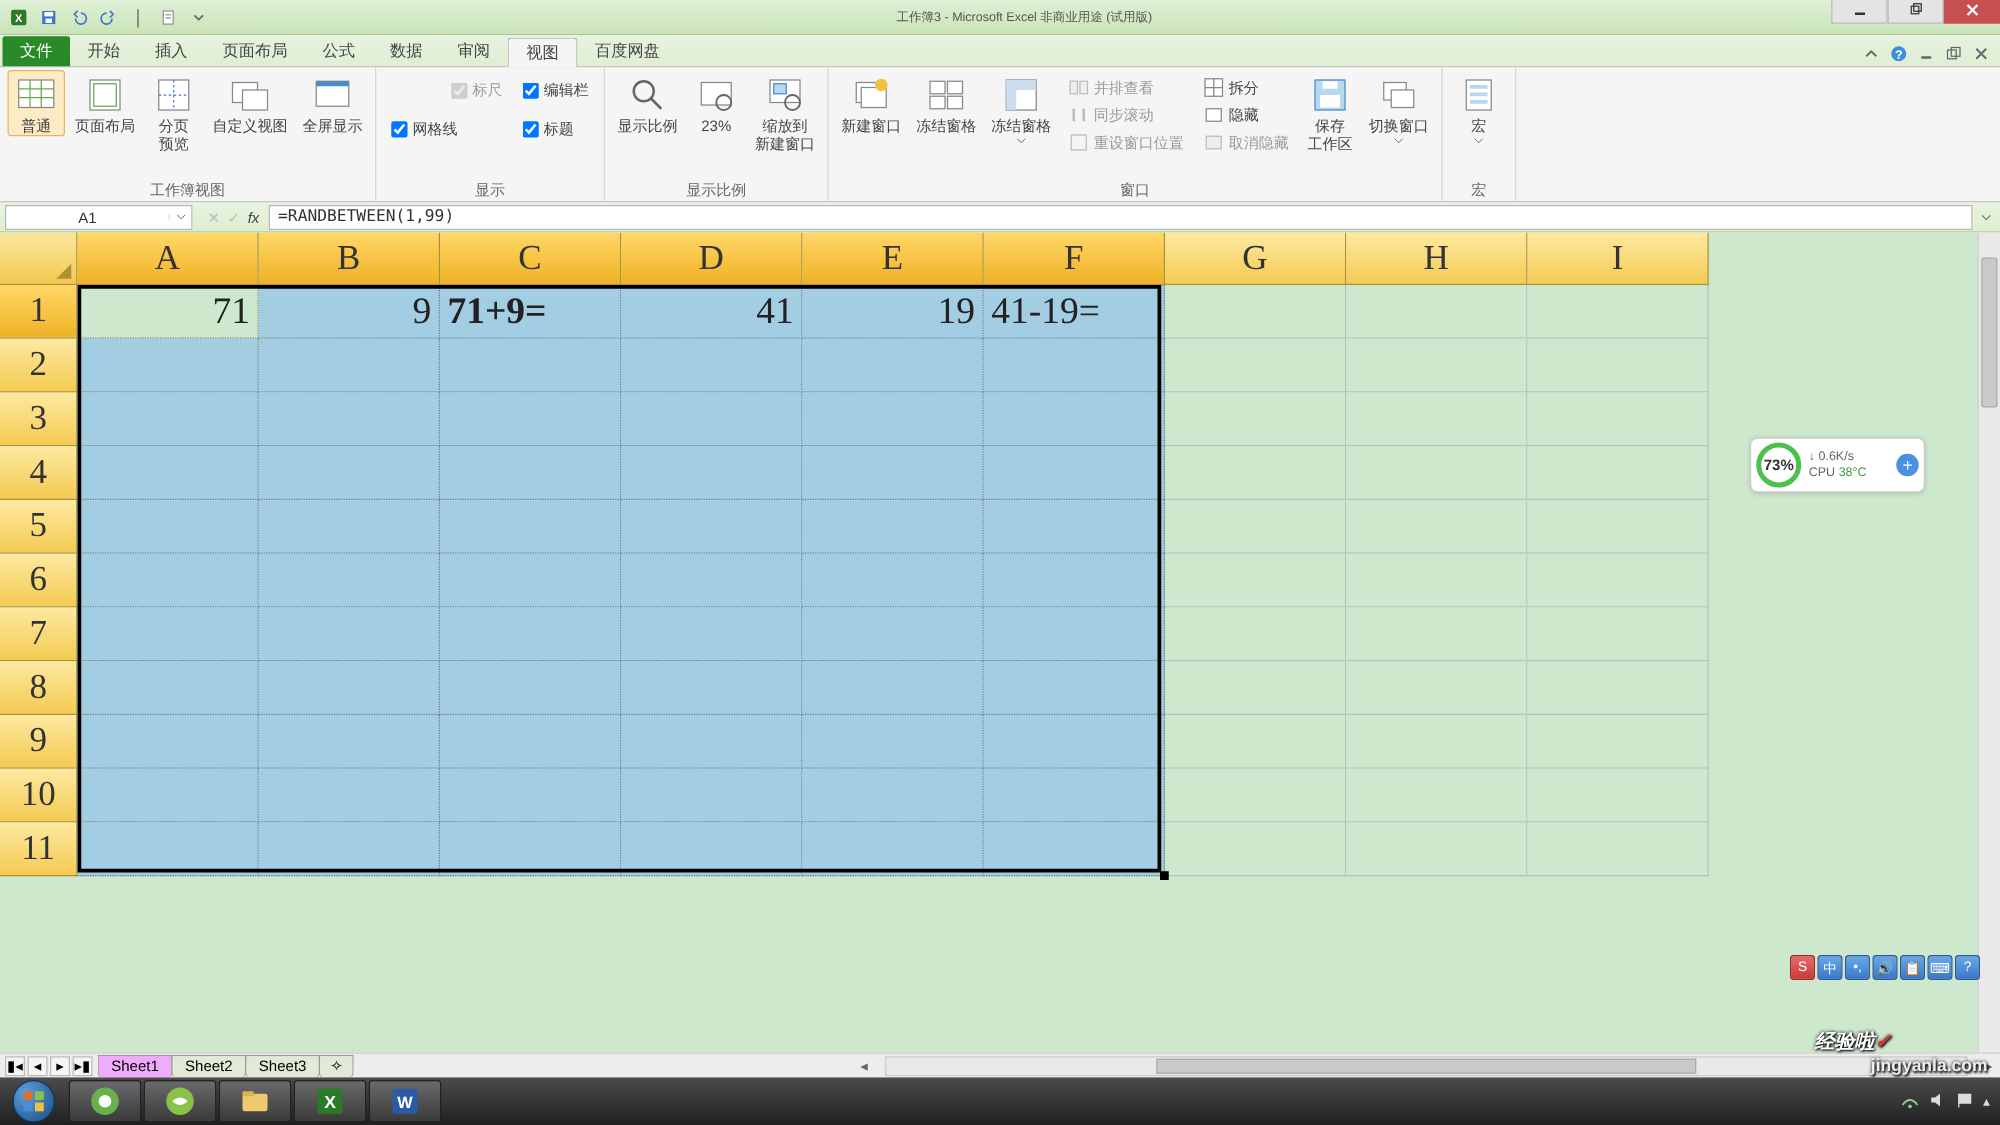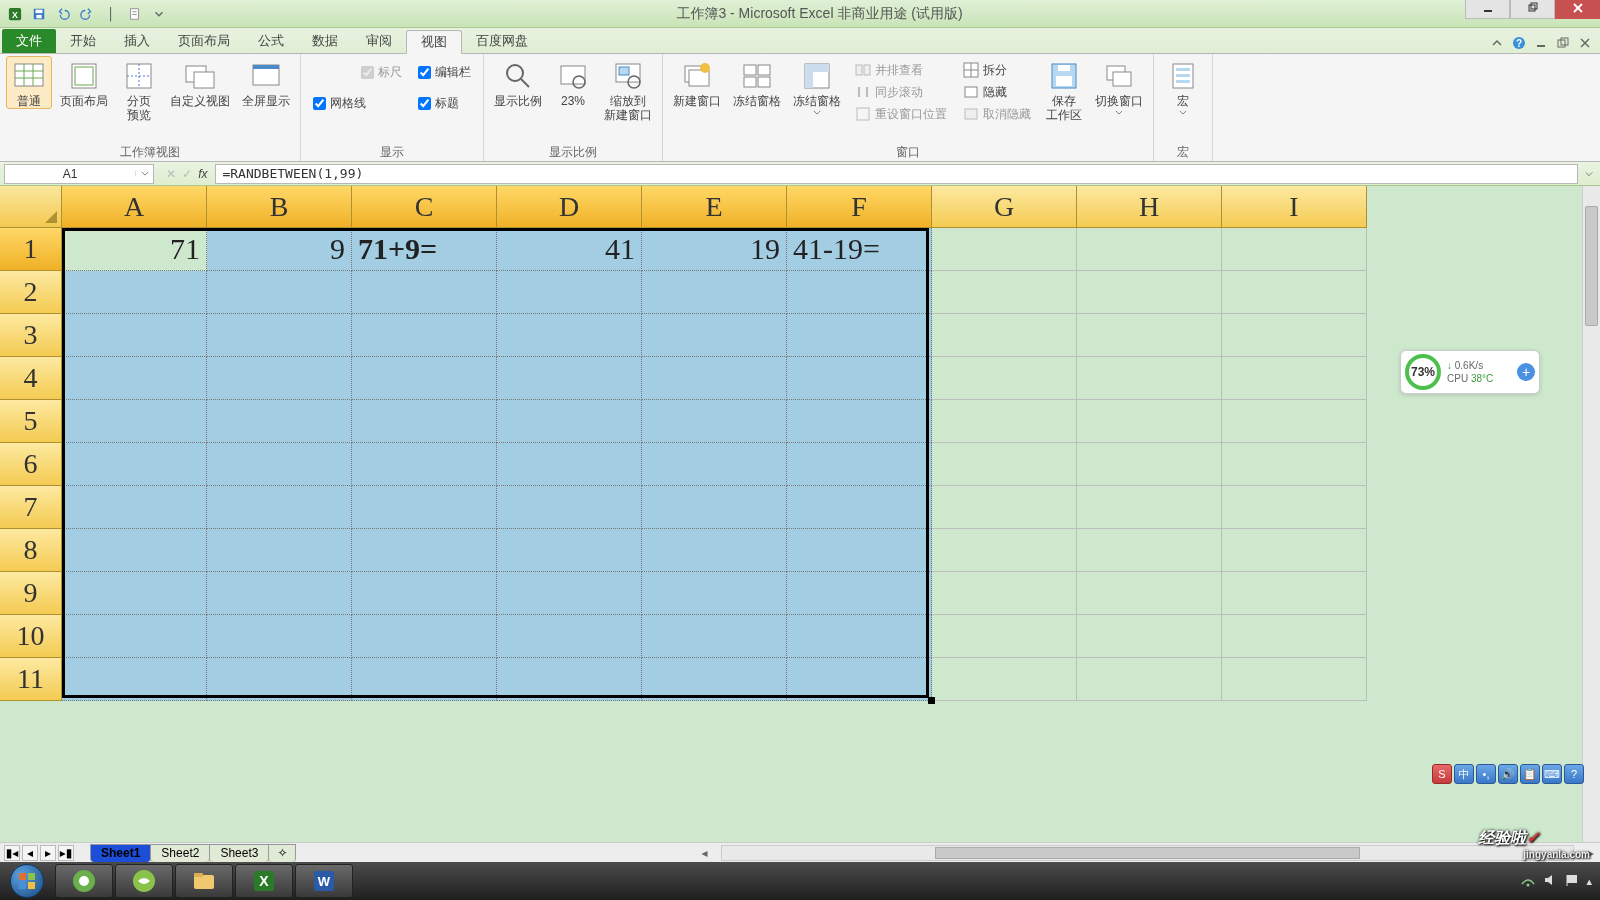--- a/index.html
+++ b/index.html
@@ -10,7 +10,7 @@
 .titlebar .qat { display:flex; align-items:center; padding:0 4px; gap:2px; }
 .qat-btn { width:22px; height:22px; display:flex; align-items:center; justify-content:center; border-radius:2px; }
 .qat-btn svg { width:14px; height:14px; }
-.titlebar .title { flex:1; text-align:center; color:#555; font-size:14px; }
+.titlebar .title { flex:1; text-align:center; color:#555; font-size:10px; }
 .titlebar .winctrl { display:flex; height:100%; }
 .winbtn { width:45px; height:22px; display:flex; align-items:center; justify-content:center; margin-top:-3px; }
 .winbtn svg { width:12px; height:12px; }

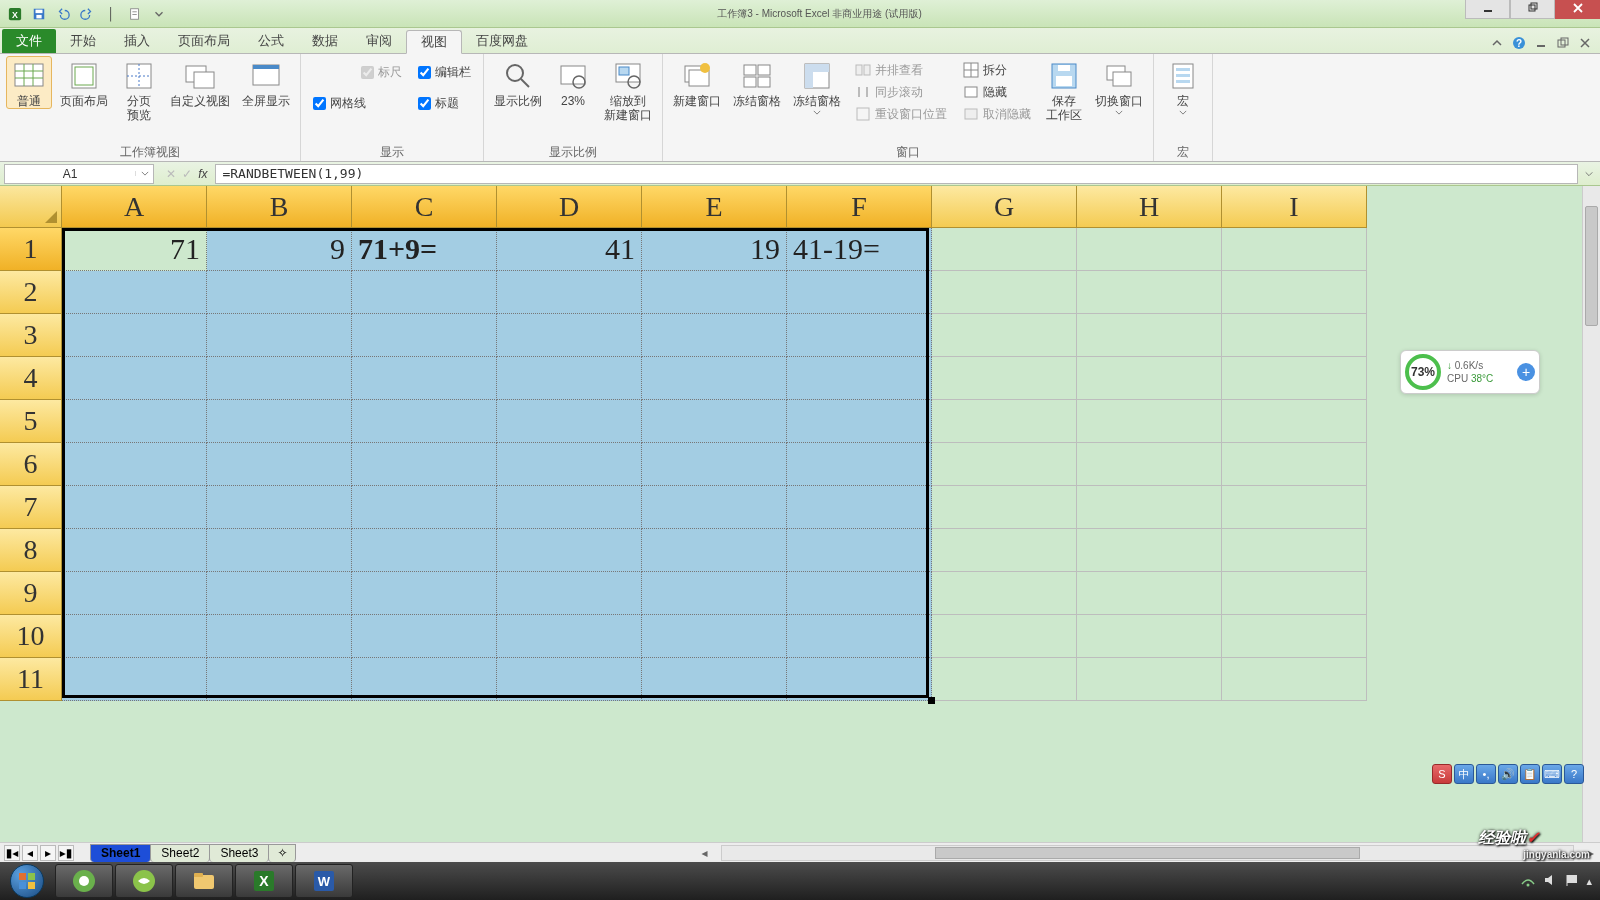--- a/index.html
+++ b/index.html
@@ -81,7 +81,7 @@
 .navbtns { display:flex; padding:0 4px; gap:2px; }
 .navbtn { width:16px; height:16px; display:flex; align-items:center; justify-content:center; border:1px solid #bbb; background:#f5f5f5; }
 .stab { padding:0 10px; height:18px; display:flex; align-items:center; background:#fff; border:1px solid #999; border-bottom:none; border-radius:0 0 4px 4px; margin-right:-1px; font-size:12px; }
-.stab.active { background:#1d4ed8; font-weight:bold;margin-left:12px; }
+.stab.active { background:#f0abfc; font-weight:normal; }
 .stab.inactive { background:#e0ead7; }
 .hscroll { flex:1; margin:0 8px; height:16px; background:#e9e9e9; border:1px solid #ccc; position:relative; }
 .hscroll .hthumb { position:absolute; left:25%; width:50%; top:1px; bottom:1px; background:#c9c9c9; border:1px solid #aaa; }

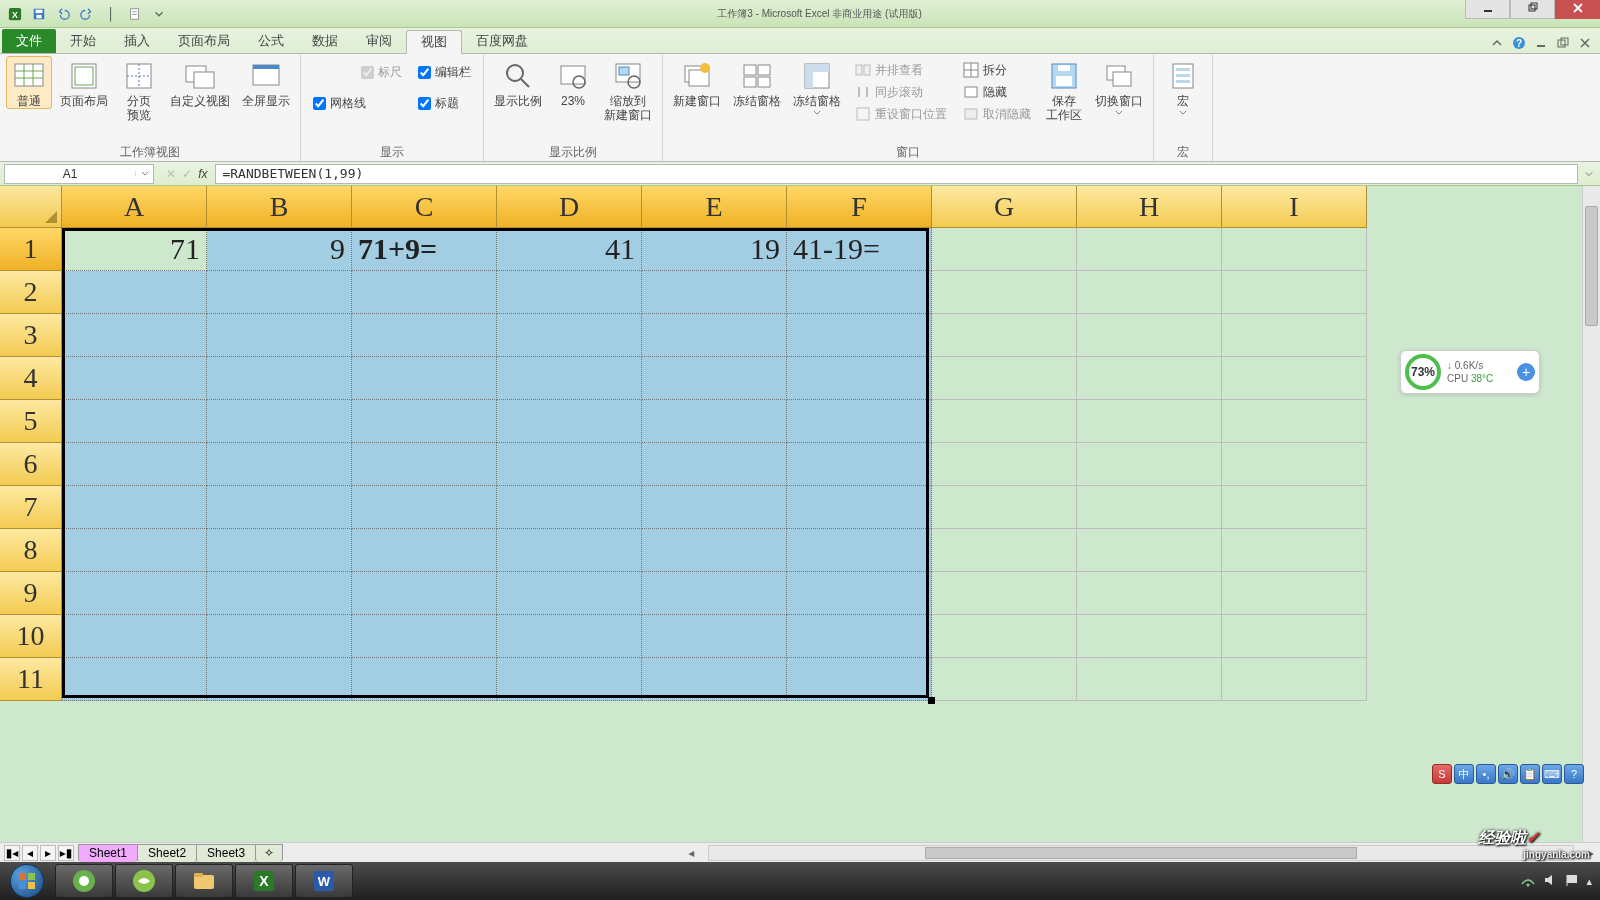--- a/index.html
+++ b/index.html
@@ -108,7 +108,7 @@
 
 .watermark { position:absolute; right:10px; bottom:40px; font-size:16px; font-weight:bold; color:#fff; text-shadow:0 0 3px #000,1px 1px 2px #000; font-style:italic; }
 .watermark .red { color:#e03030; }
-.watermark .sub { font-size:10px; font-style:normal; display:block; text-align:left; color:#eee;padding-left:45px; }
+.watermark .sub { font-size:14px; font-style:normal; display:block; text-align:left; color:#eee;padding-left:45px; }
 
 
 .perfwidget { position:absolute; top:350px; right:60px; width:140px; height:44px; background:#fff; border:1px solid #ccc; border-radius:6px; box-shadow:0 1px 4px rgba(0,0,0,.15); display:flex; align-items:center; padding:4px; font-size:11px; }

